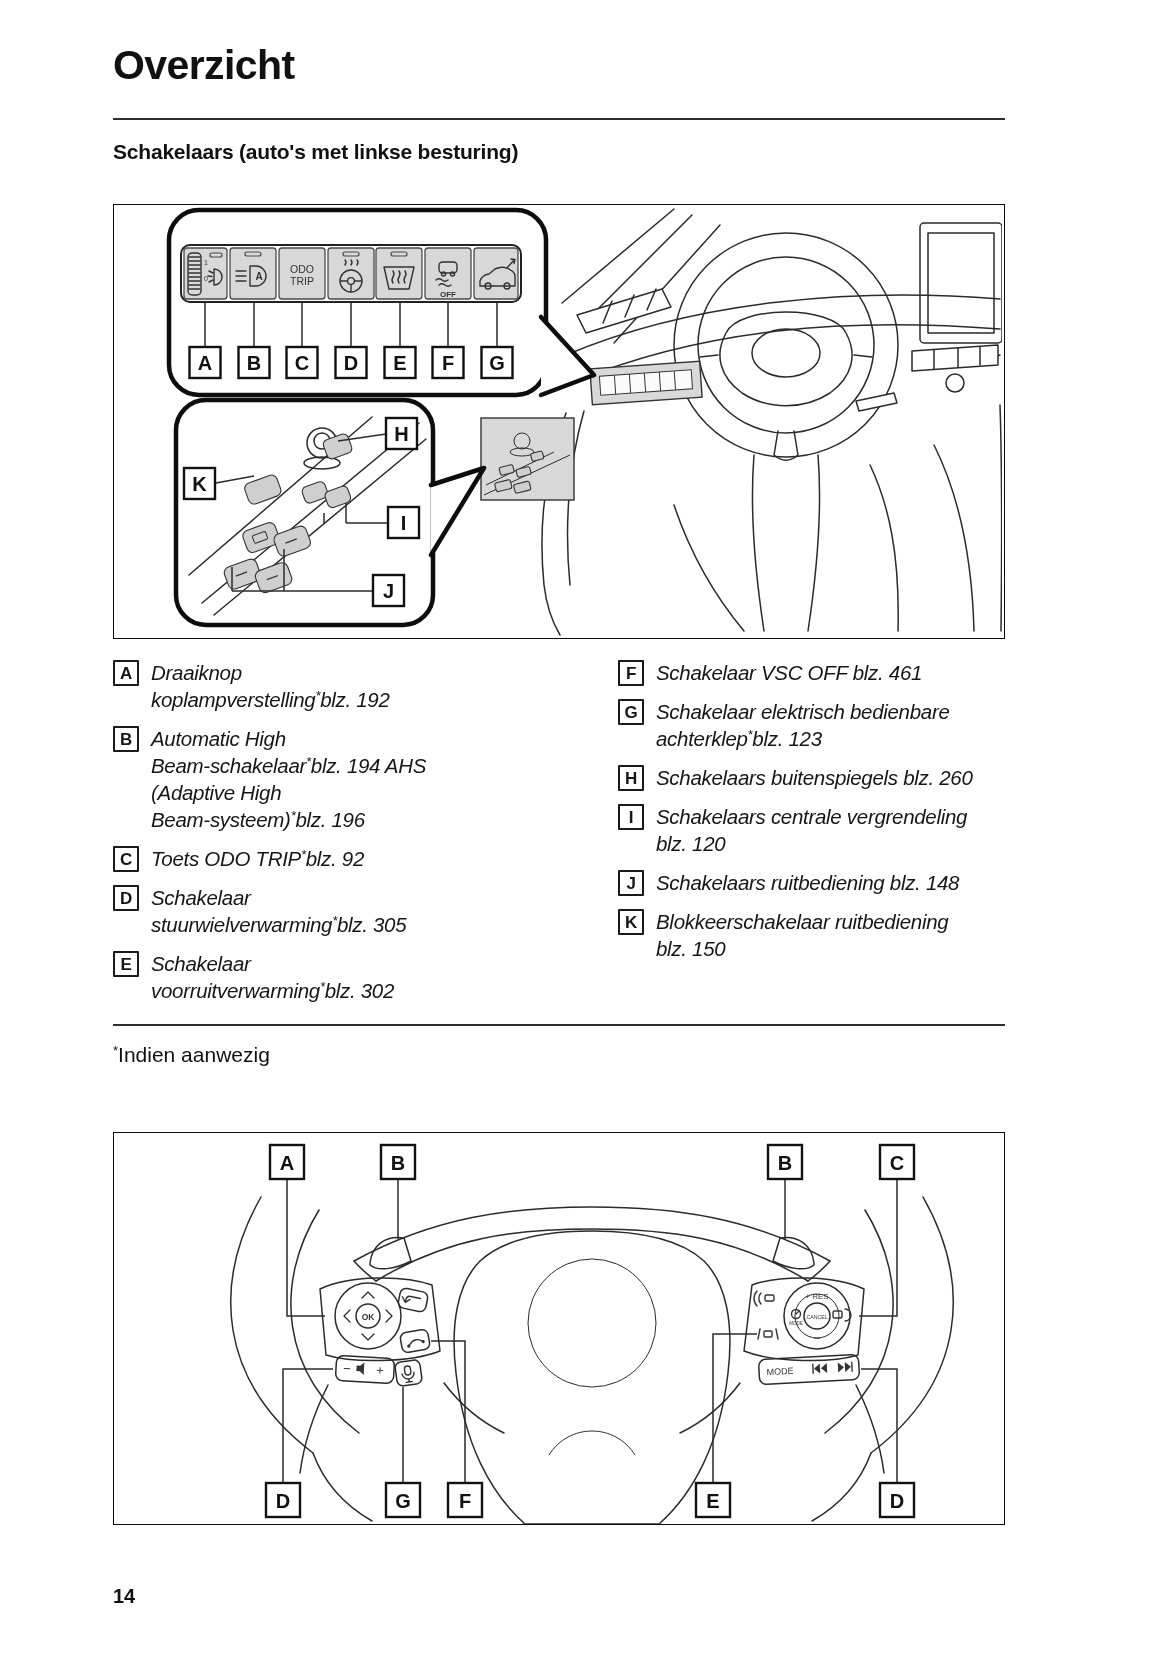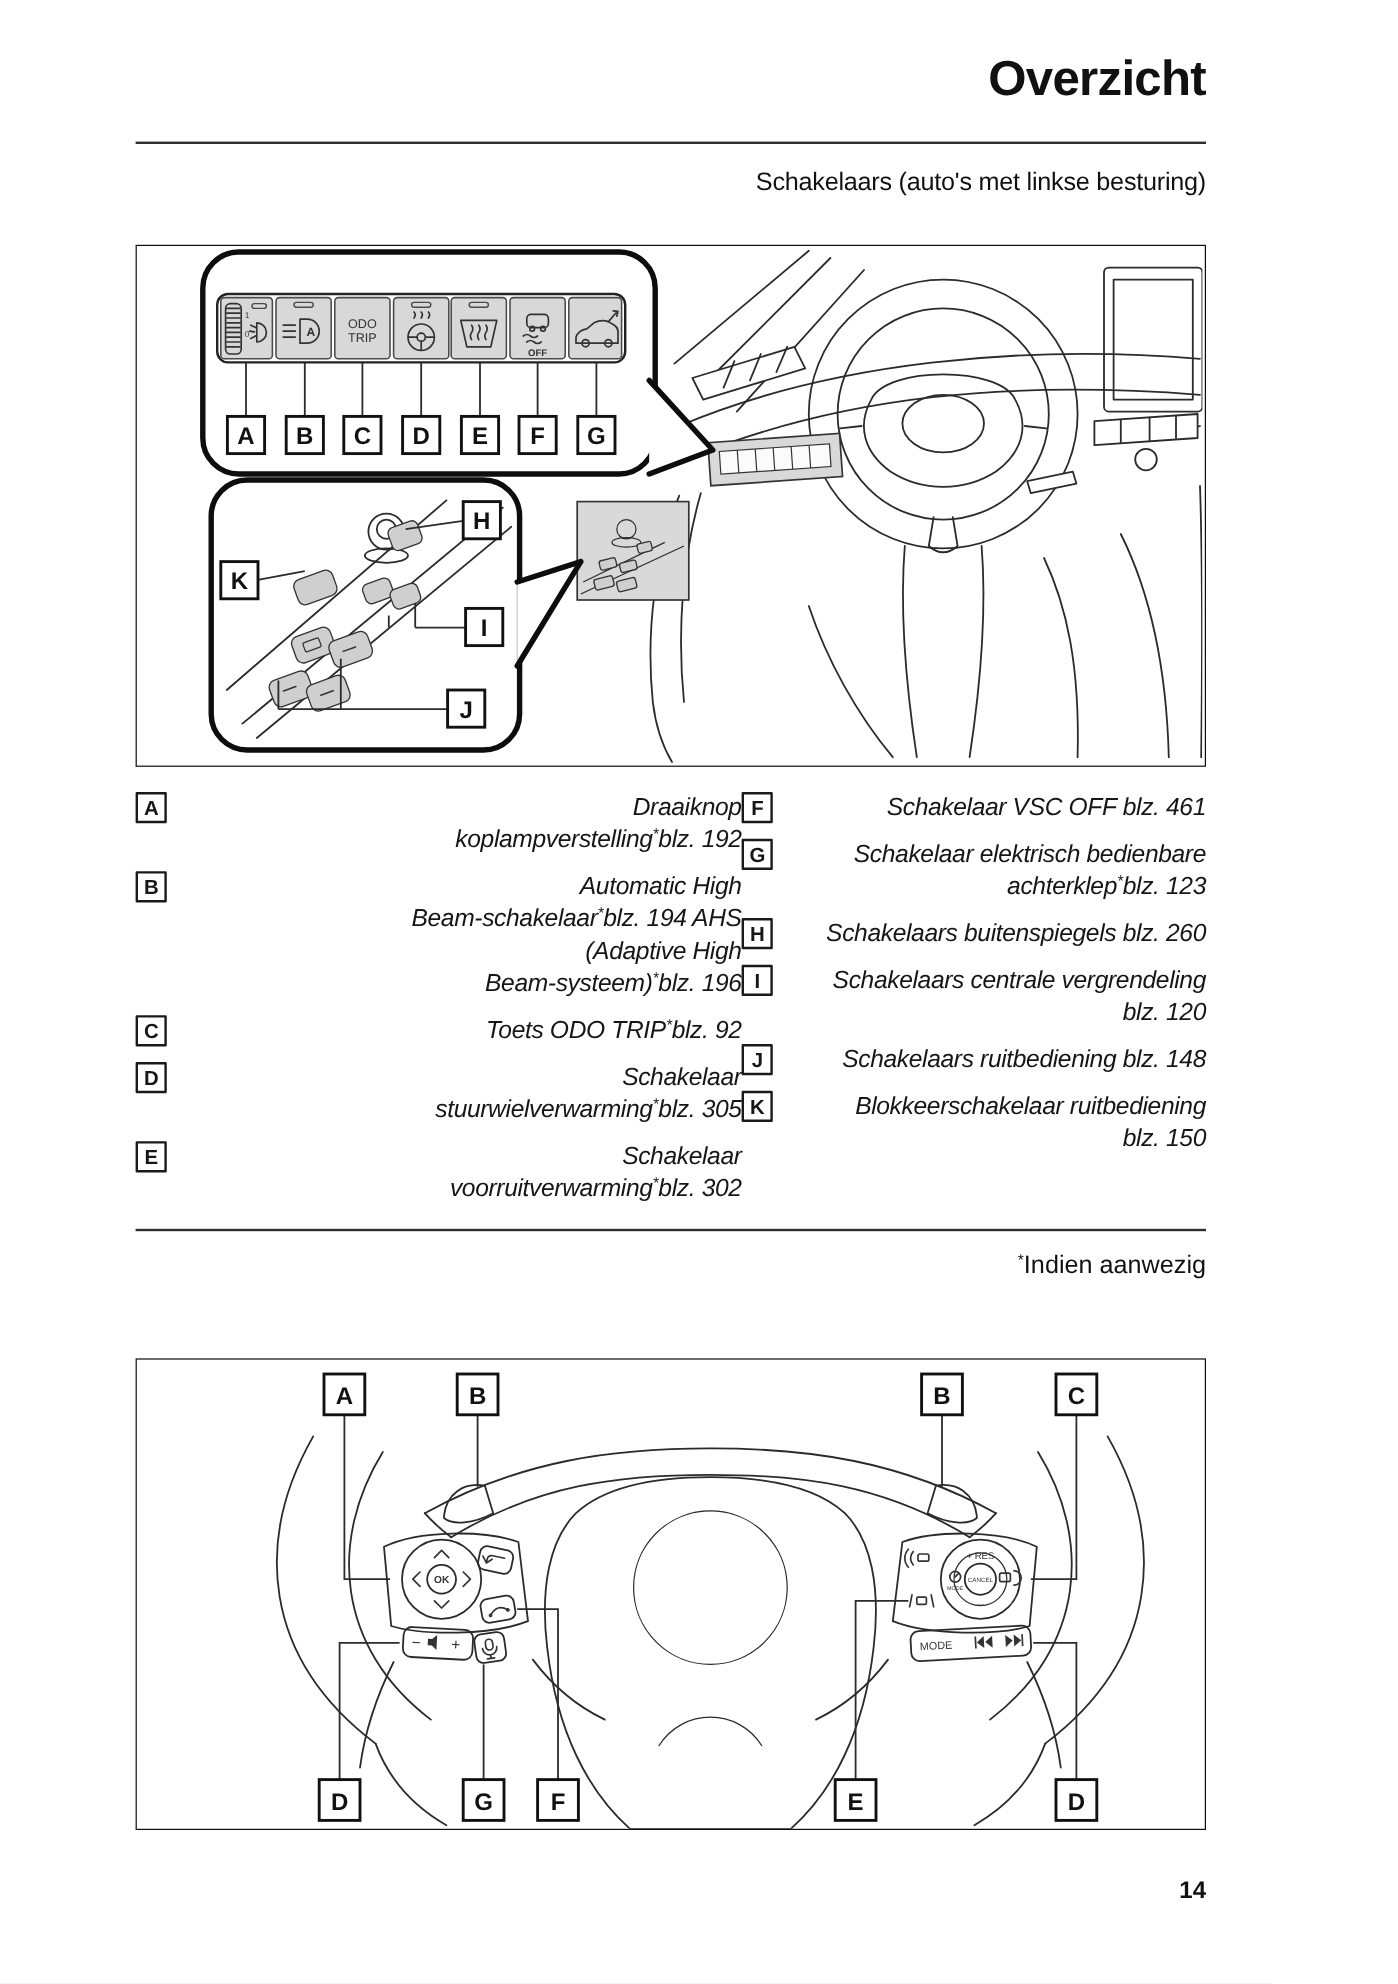--- a/index.html
+++ b/index.html
@@ -5,7 +5,7 @@
   html,body{margin:0;padding:0;background:#e8e8e8;}
   .page{width:1165px;height:1653px;background:#ffffff;position:relative;
         font-family:"Liberation Sans",sans-serif;color:#111;overflow:hidden;}
-  .content{margin-left:113px;width:892px;text-align:right;}
+  .content{margin-left:113px;width:892px;}
   .title{font-size:41px;font-weight:700;letter-spacing:-0.6px;margin:0;padding-top:42px;line-height:46px;}
   .title-rule{height:2px;background:#2e2e2e;margin-top:30px;}
   .subtitle{font-size:21px;font-weight:400;letter-spacing:-0.2px;margin:20px 0 0 0;line-height:24px;}

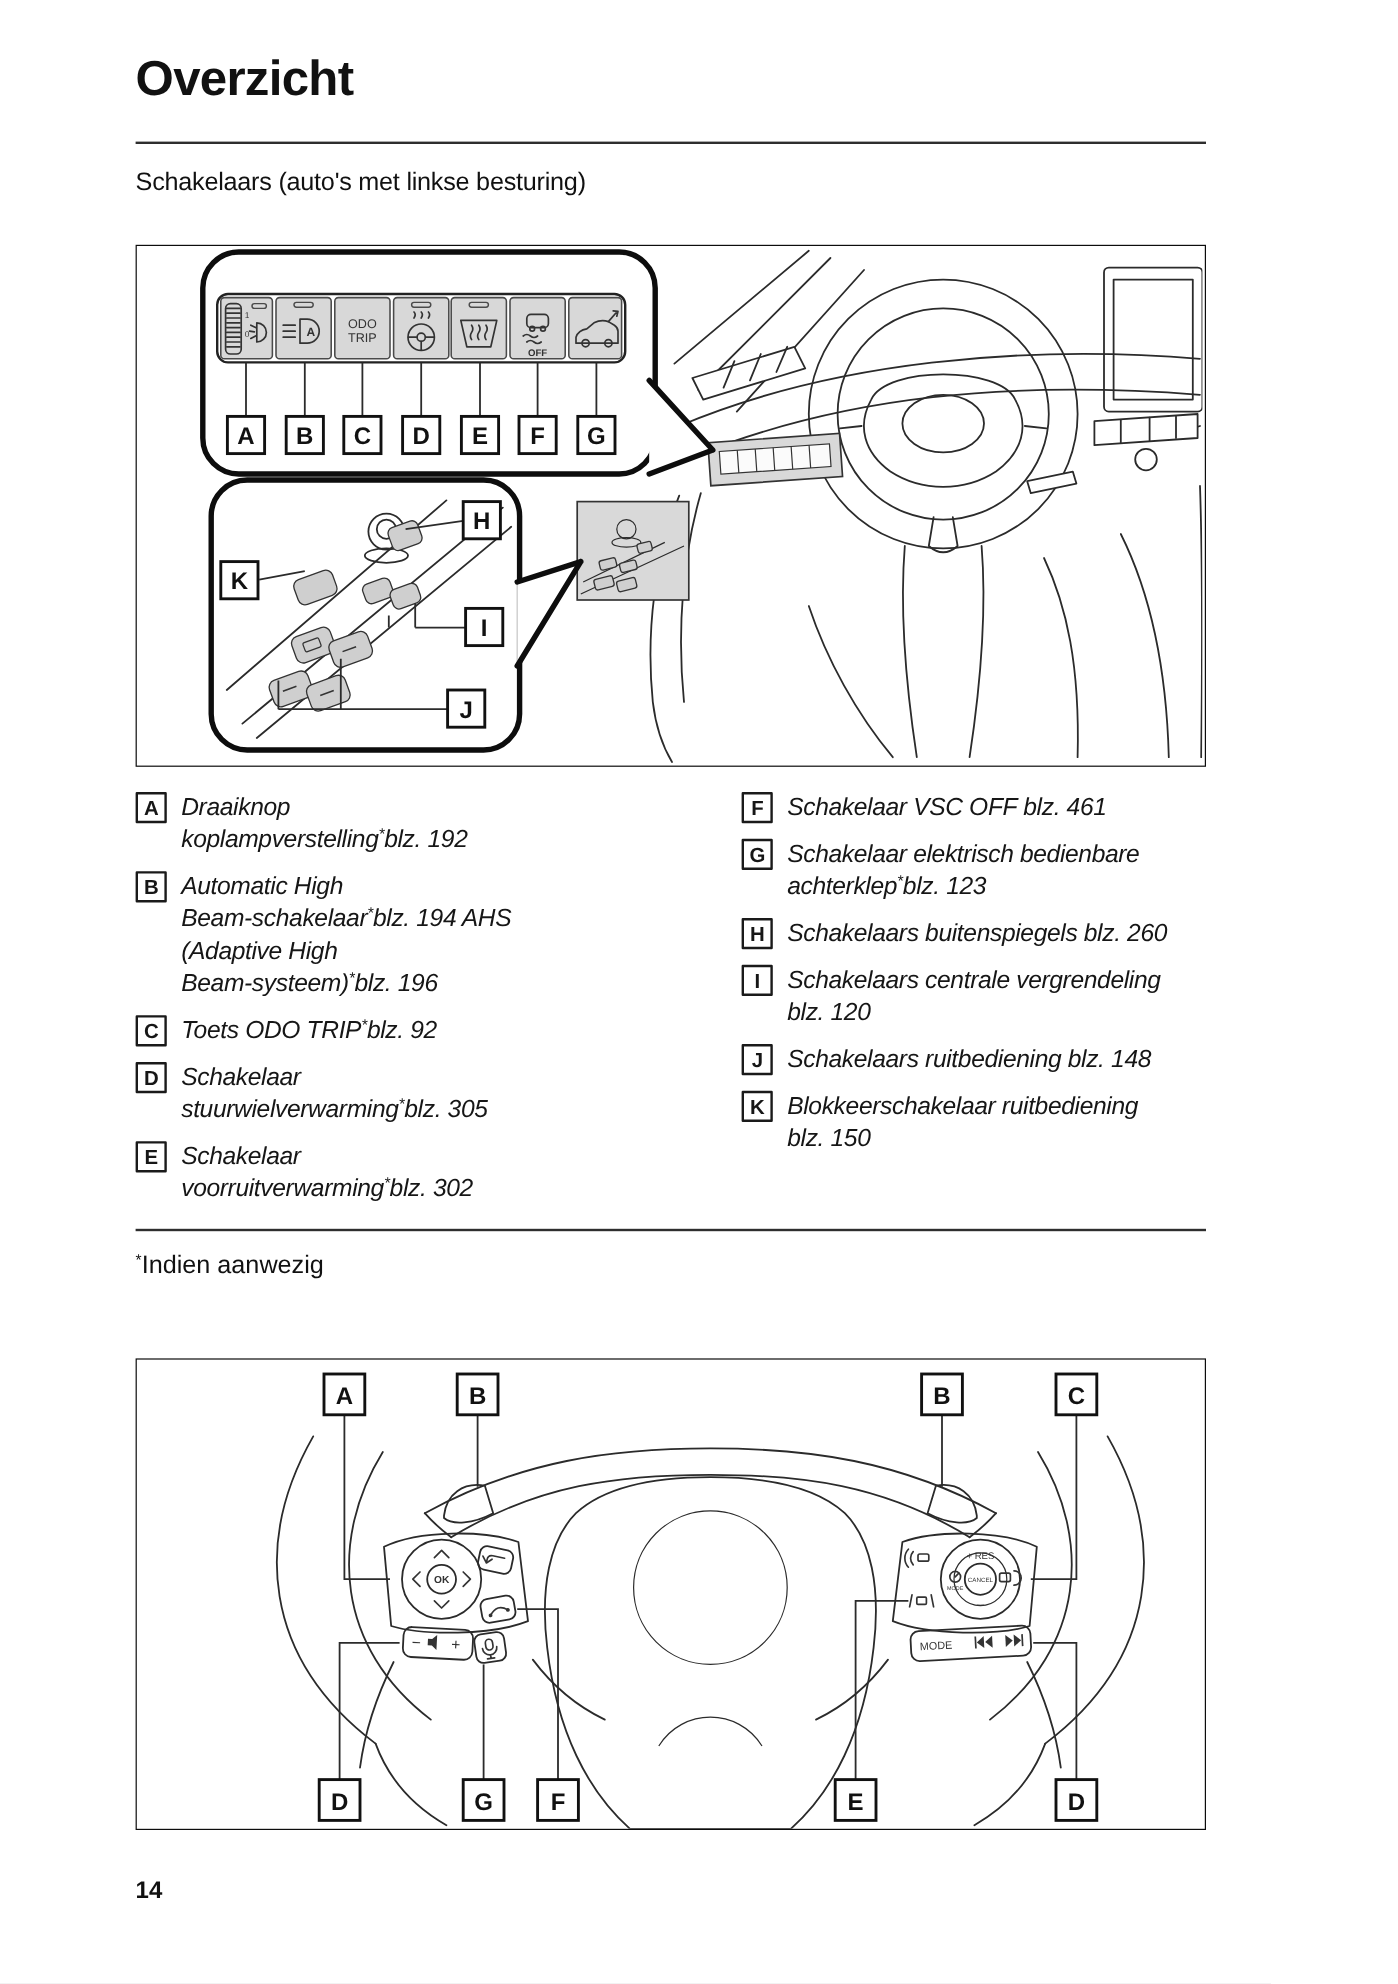--- a/index.html
+++ b/index.html
@@ -8,7 +8,7 @@
   .content{margin-left:113px;width:892px;}
   .title{font-size:41px;font-weight:700;letter-spacing:-0.6px;margin:0;padding-top:42px;line-height:46px;}
   .title-rule{height:2px;background:#2e2e2e;margin-top:30px;}
-  .subtitle{font-size:21px;font-weight:400;letter-spacing:-0.2px;margin:20px 0 0 0;line-height:24px;}
+  .subtitle{font-size:21px;font-weight:700;letter-spacing:-0.2px;margin:20px 0 0 0;line-height:24px;}
   .figure{border:1.6px solid #0c0c0c;margin-top:40px;background:#fff;}
   .figure svg{display:block;}
   .legend{display:flex;margin-top:20px;}

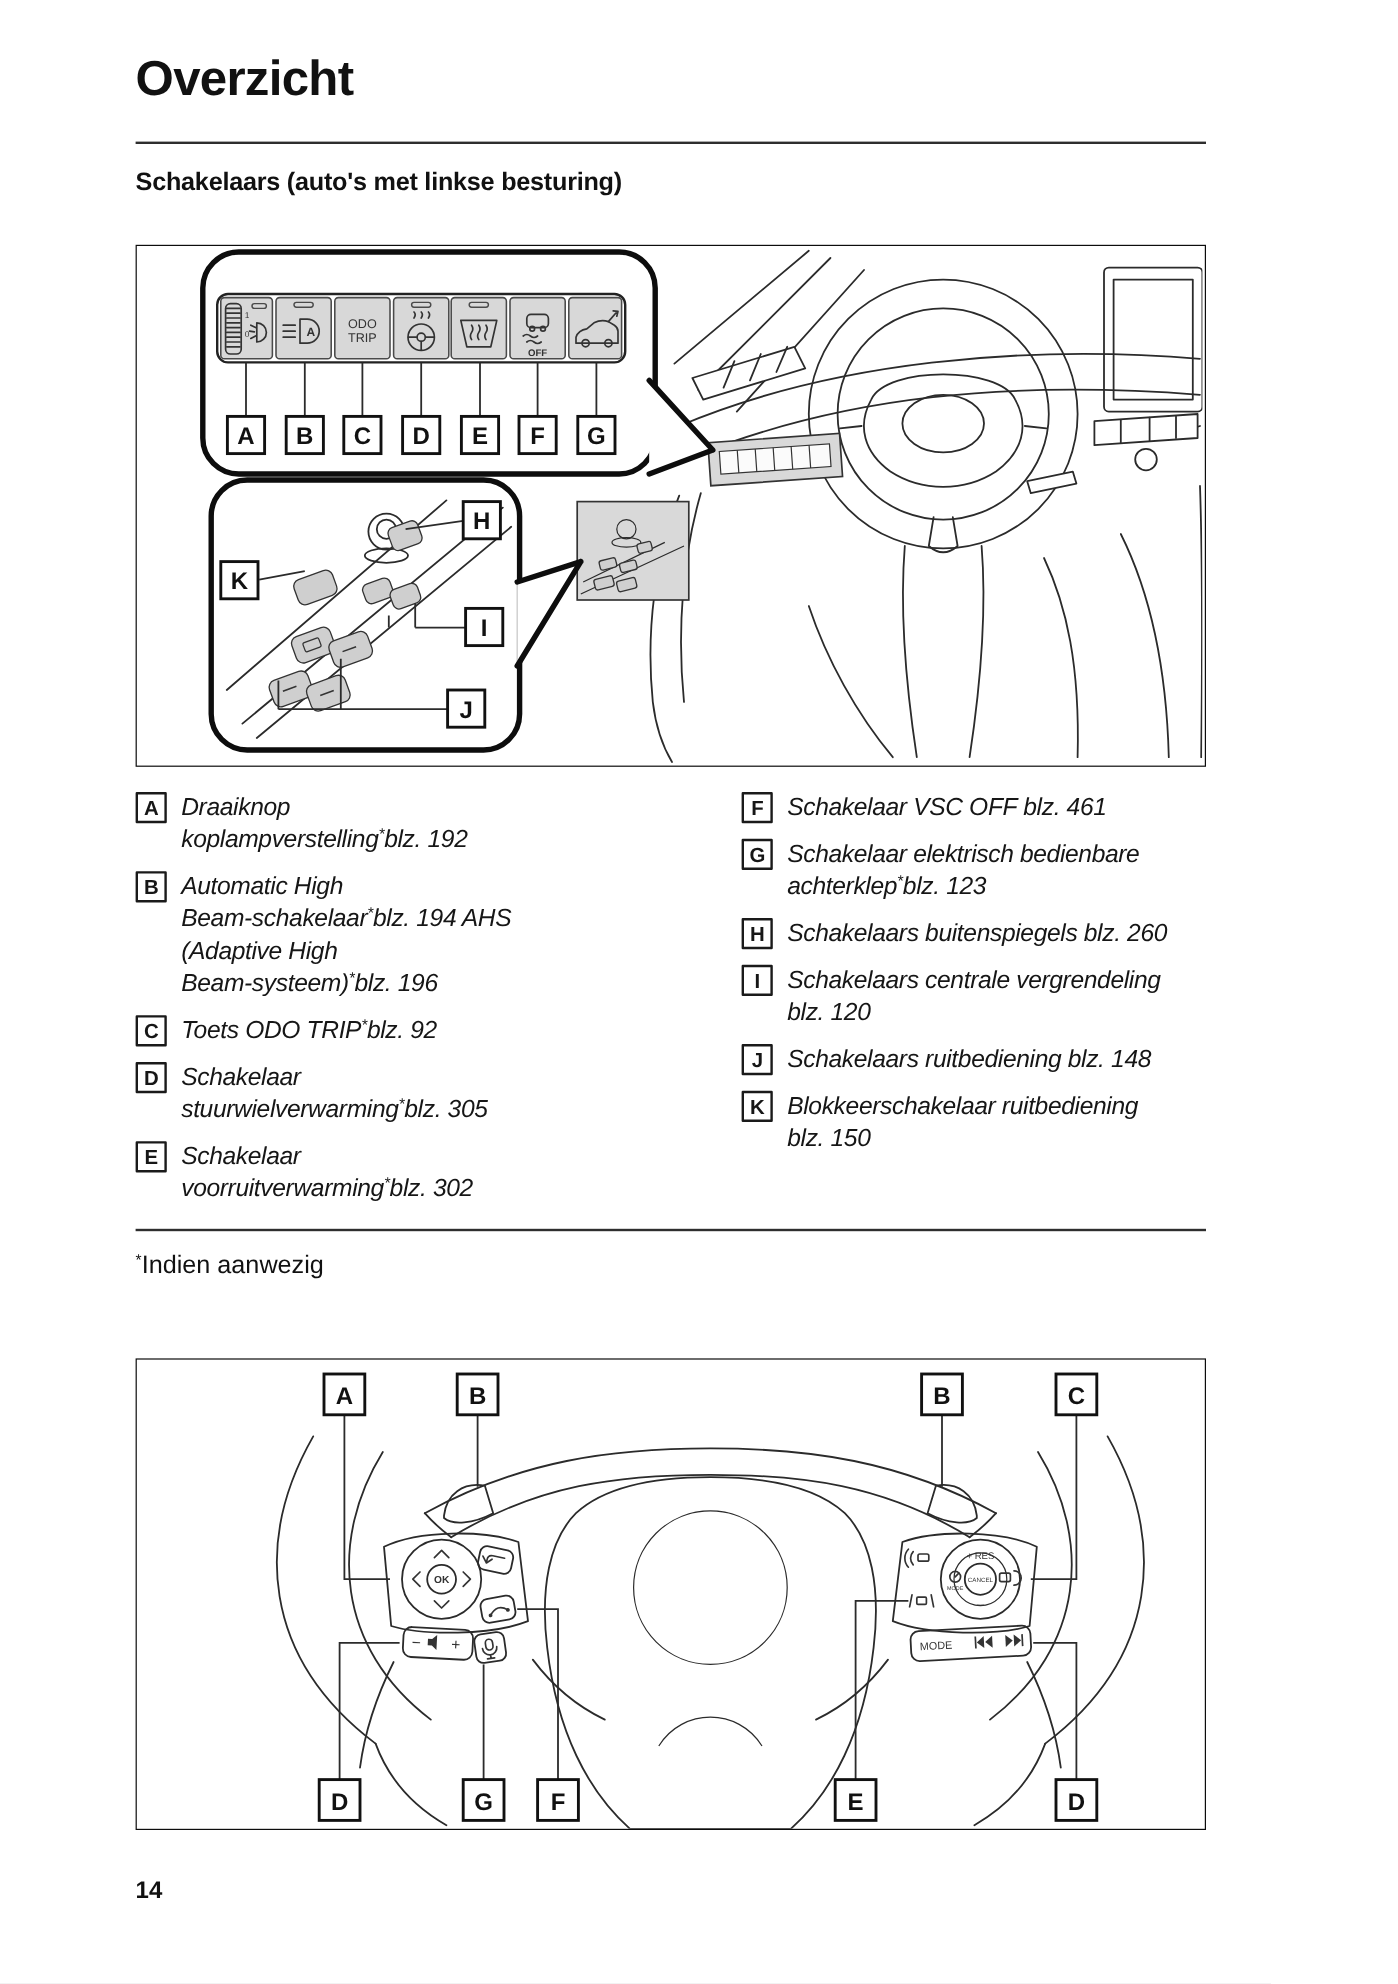--- a/index.html
+++ b/index.html
@@ -23,7 +23,7 @@
   .divider{height:2px;background:#2e2e2e;margin-top:8px;}
   .footnote{font-size:21px;margin-top:16px;line-height:26px;}
   .figure2{margin-top:64px;}
-  .pagenum{font-size:20px;font-weight:700;margin-top:40px;}
+  .pagenum{font-size:20px;font-weight:700;margin-top:60px;}
   
   .art{stroke:#2b2b2b;stroke-width:1.5;fill:none;stroke-linecap:round;stroke-linejoin:round;}
   .thin{stroke:#2b2b2b;stroke-width:1;fill:none;}

